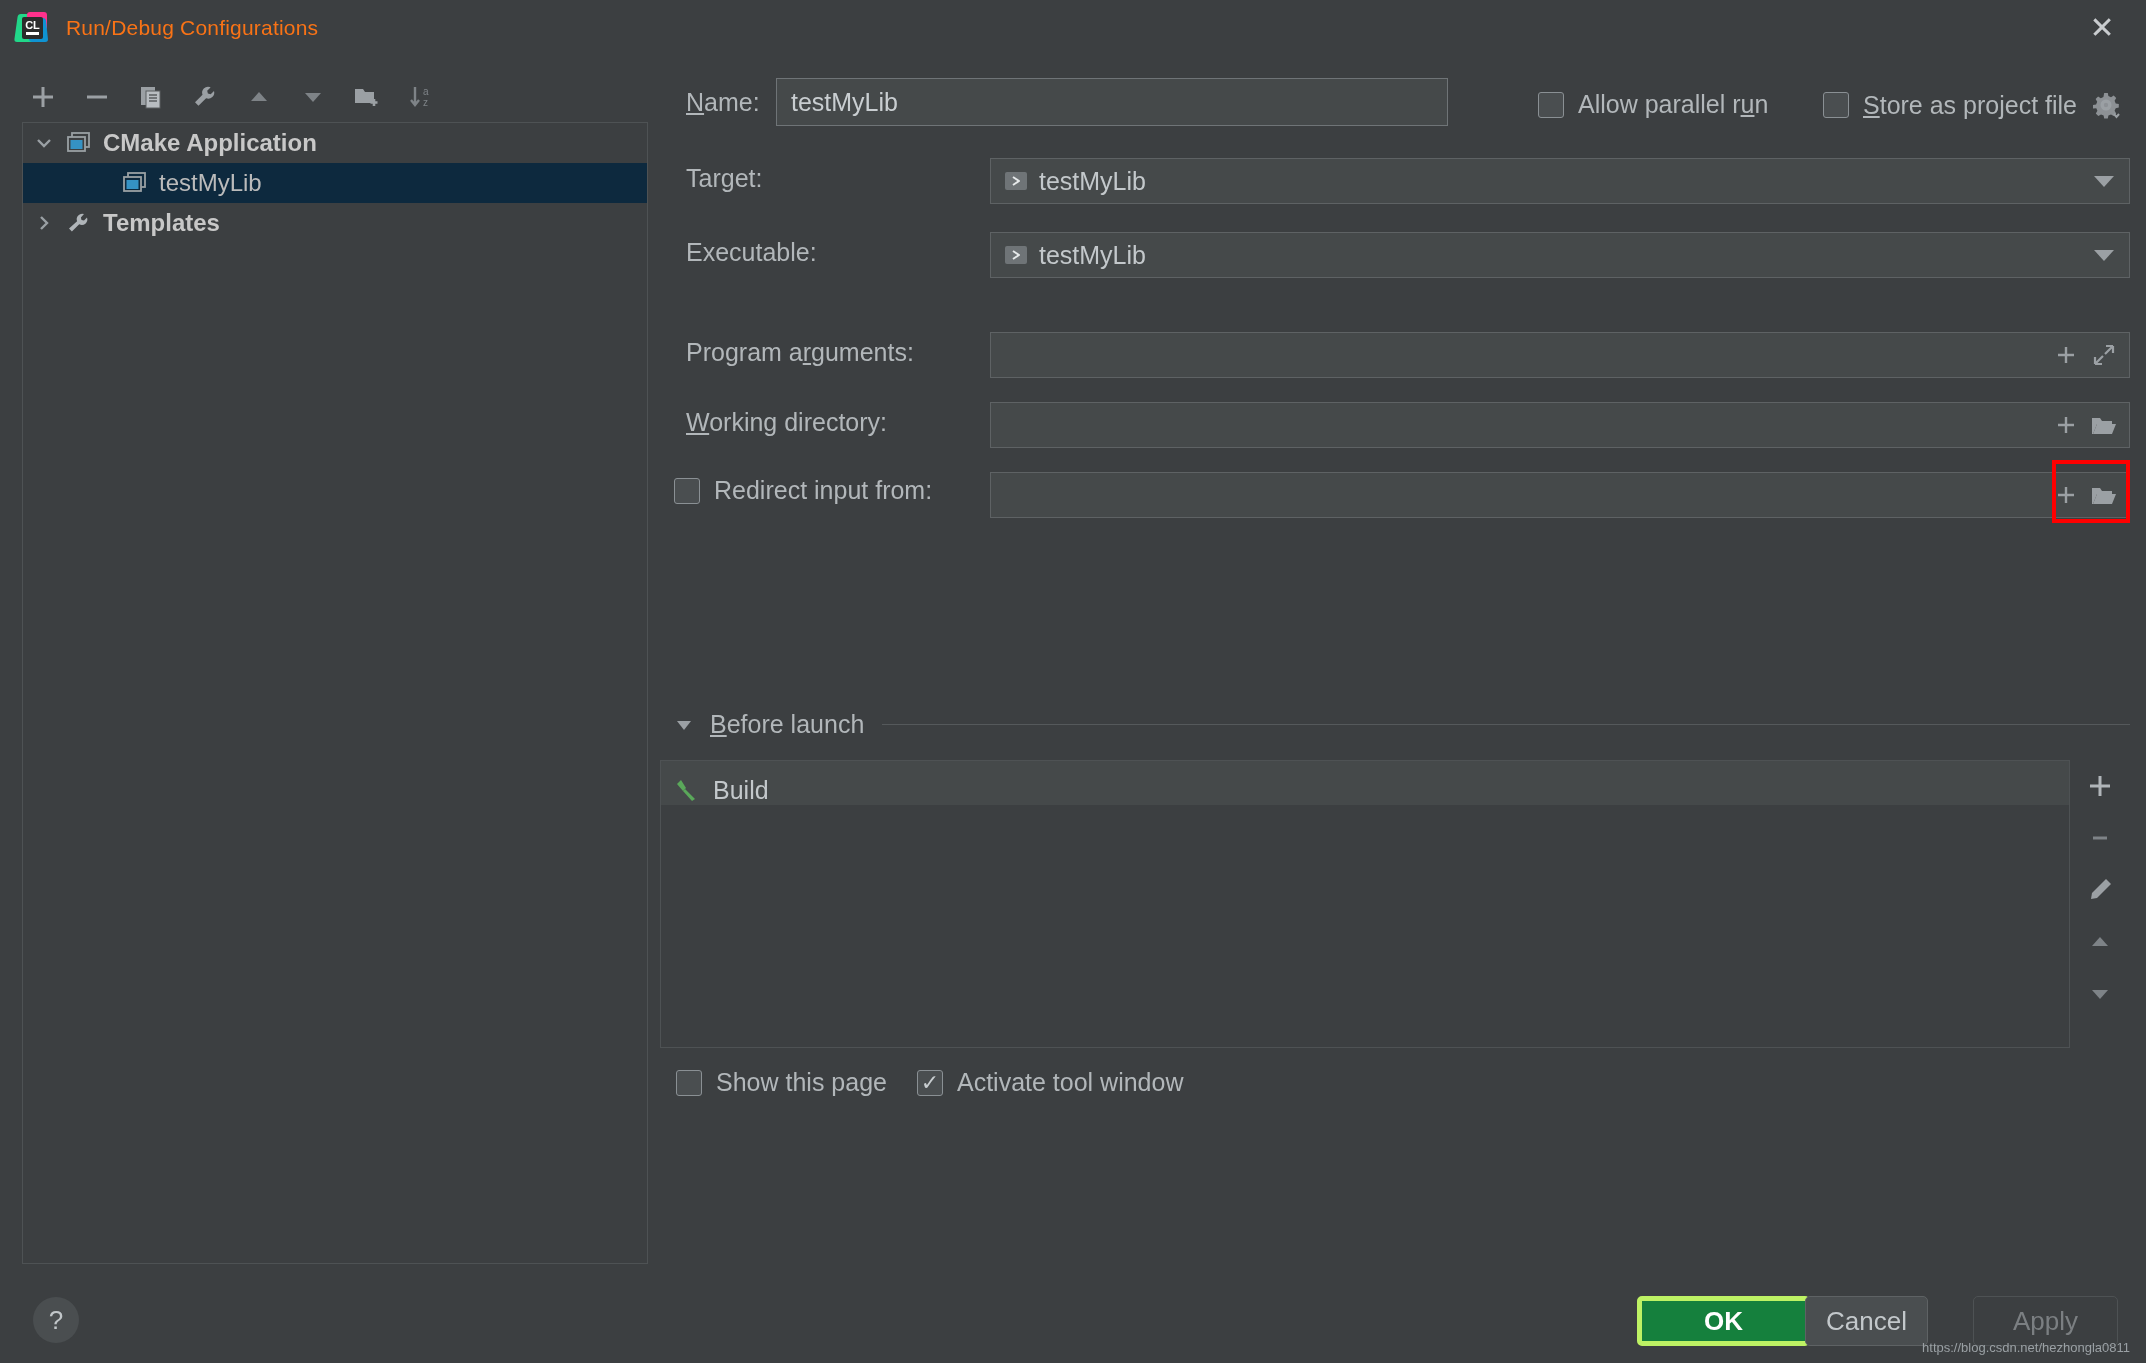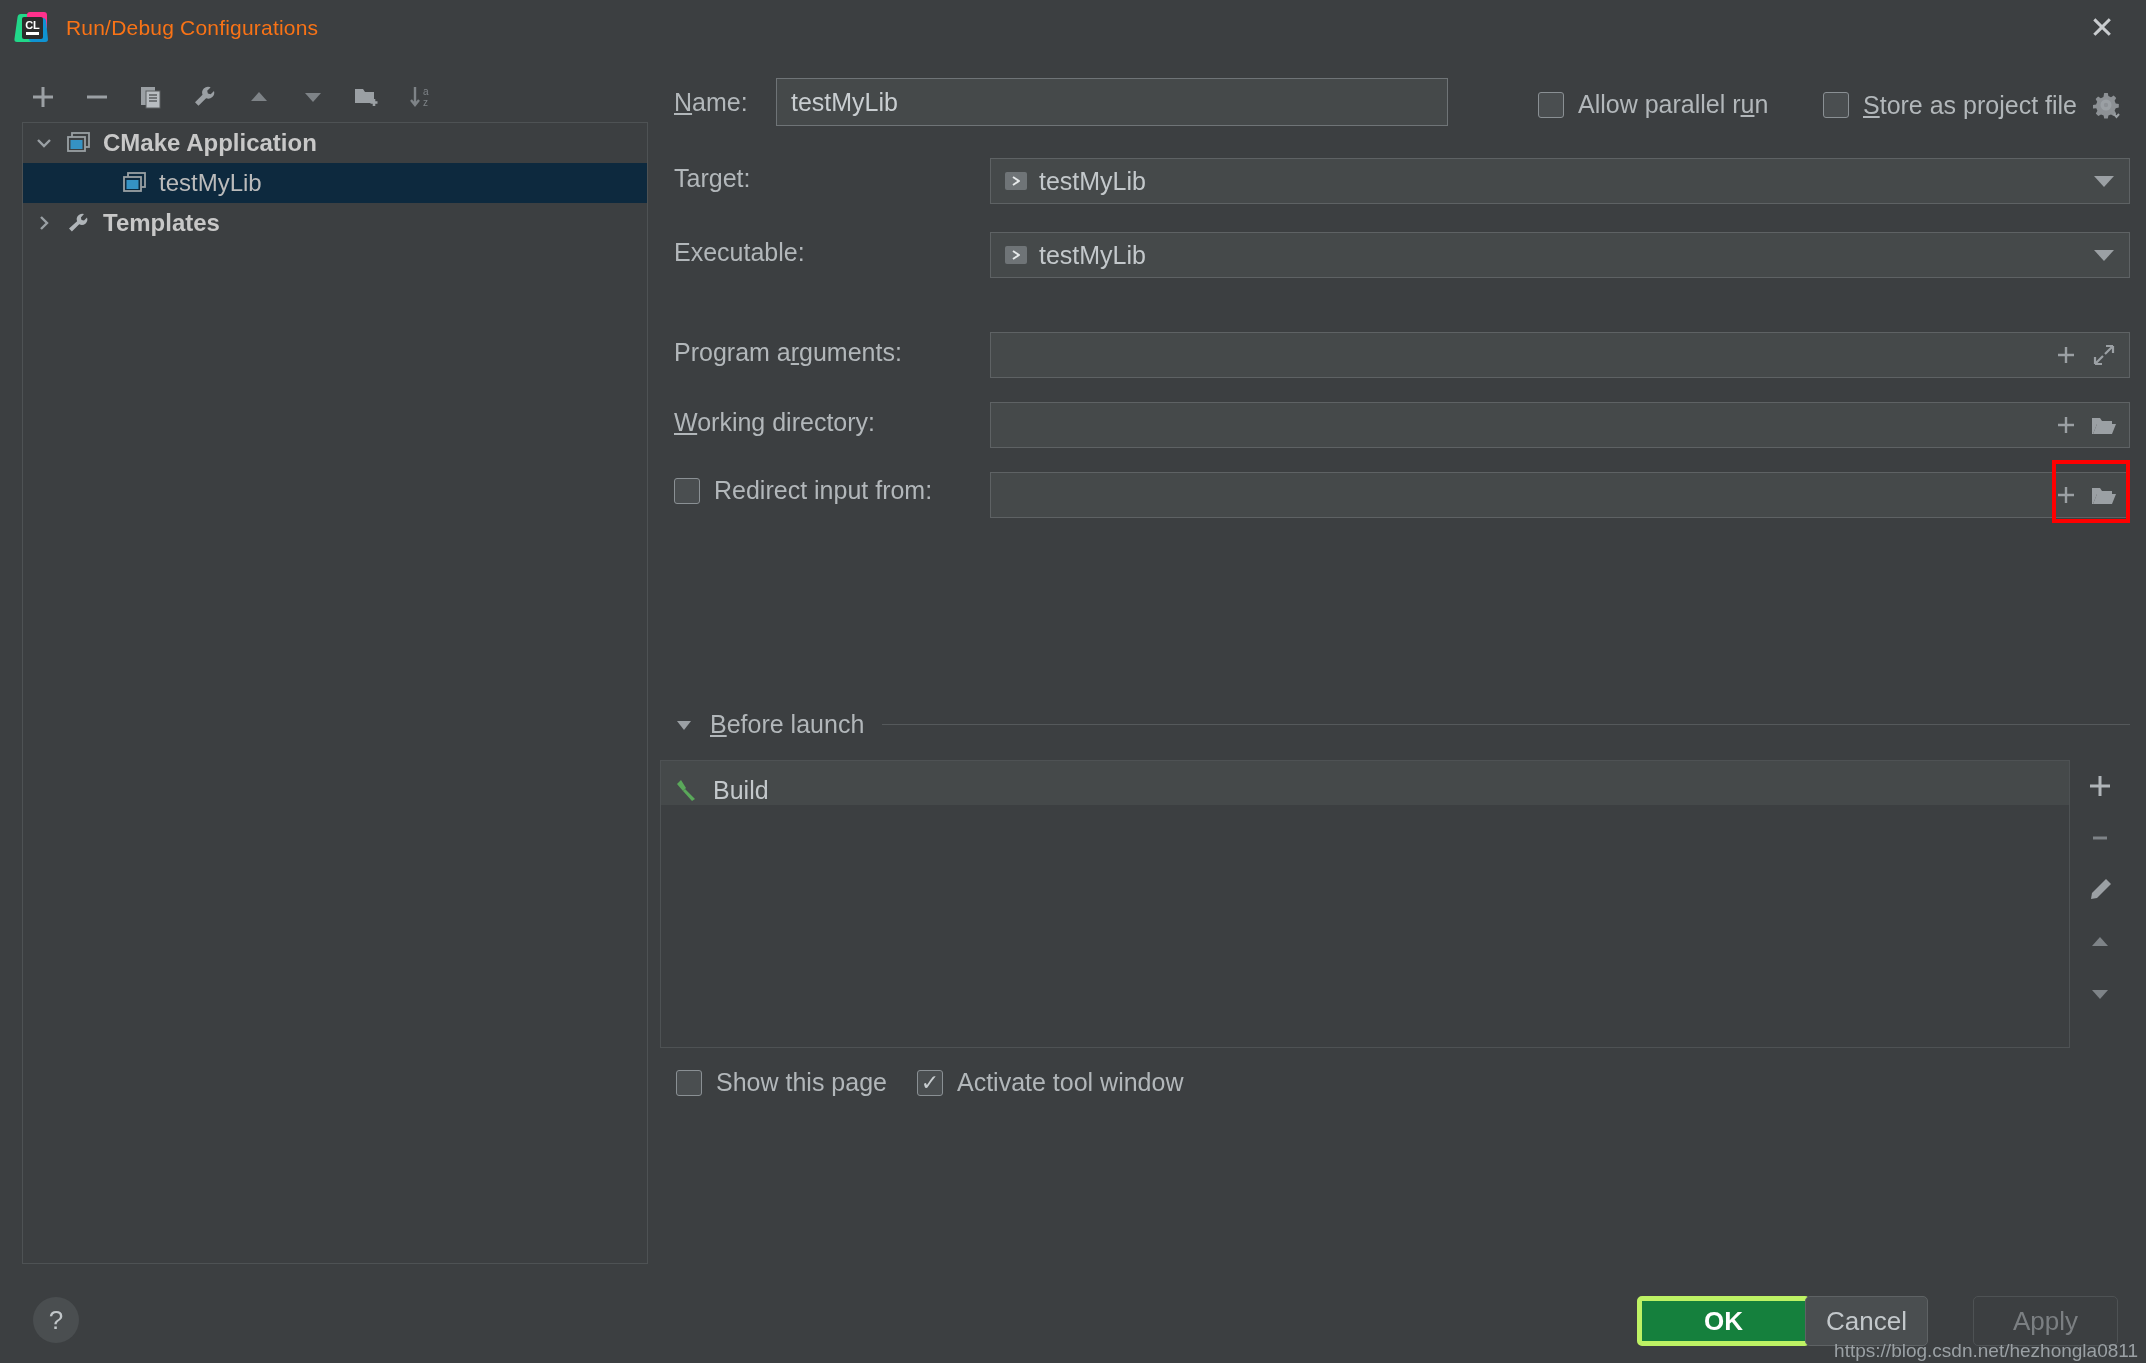--- a/index.html
+++ b/index.html
@@ -67,7 +67,7 @@
   
   #form { position: absolute; left: 660px; top: 60px; width: 1470px; }
   .row { display: flex; align-items: center; position: relative; }
-  .lbl { color: #b2b7ba; font-size: 25px; white-space: nowrap; }
+  .lbl { color: #b2b7ba; font-size: 25px; white-space: nowrap; margin-left: 12px; }
   .lbl u { text-decoration: underline; }
 
   .field {

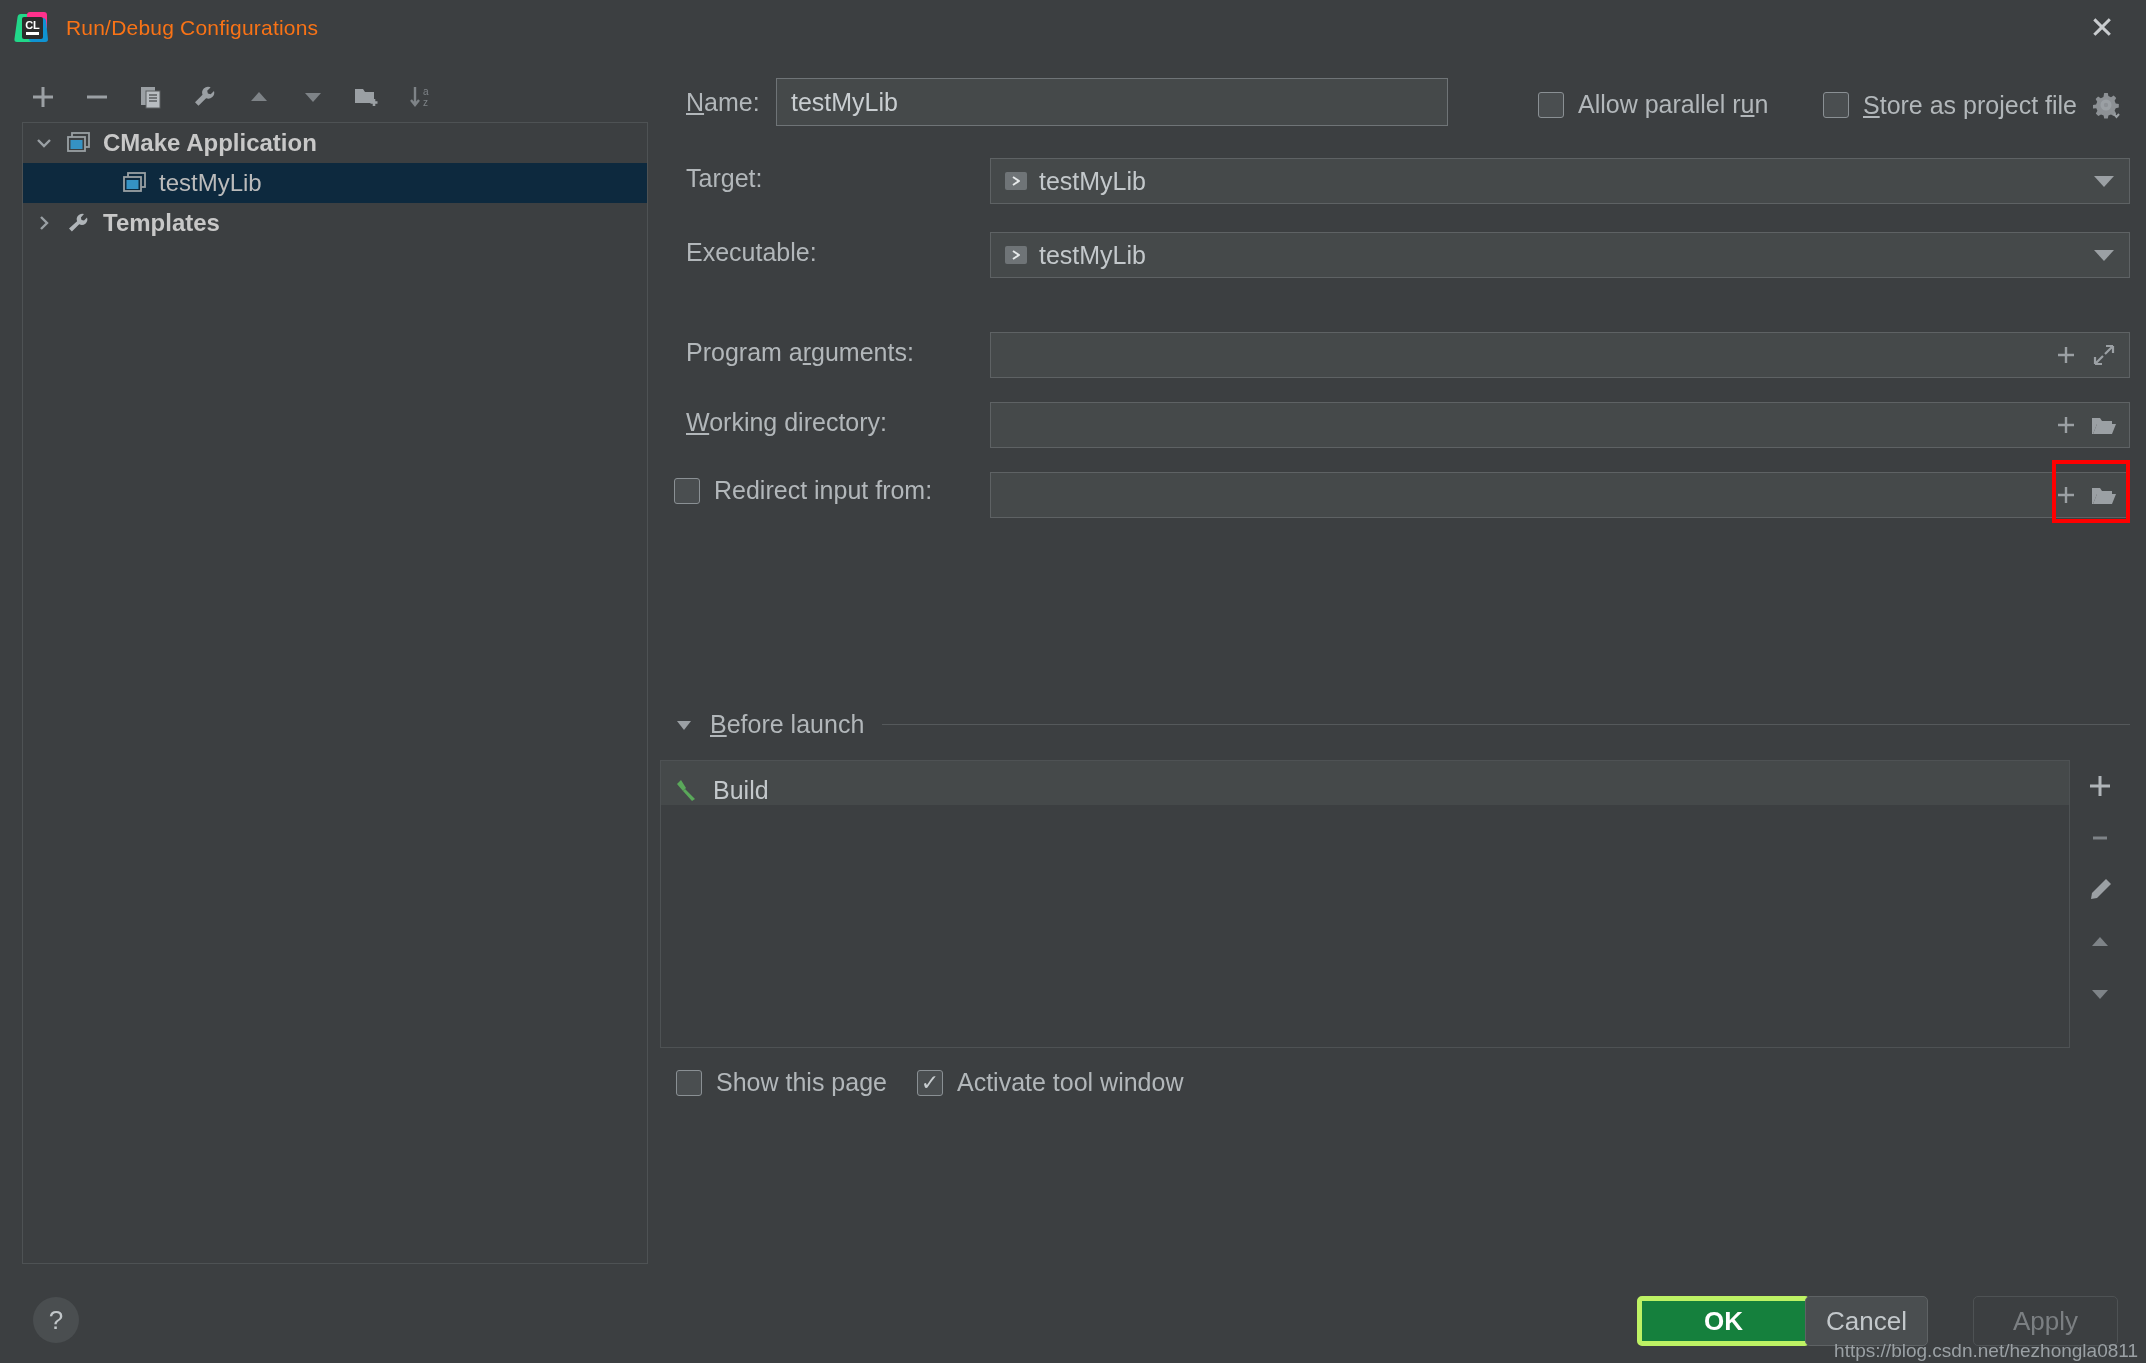--- a/index.html
+++ b/index.html
@@ -124,7 +124,7 @@
             color:#c3c8cb; }
   #apply-btn { left:1973px; width:145px; background:#3c3f41; border:1px solid #4e5254;
             color:#7b7f82; }
-  #watermark { position:absolute; right:8px; top:1340px; font-size:19px; color:#9aa0a4; }
+  #watermark { position:absolute; right:16px; top:1340px; font-size:13px; color:#9aa0a4; }
 
   
   #annotation {

